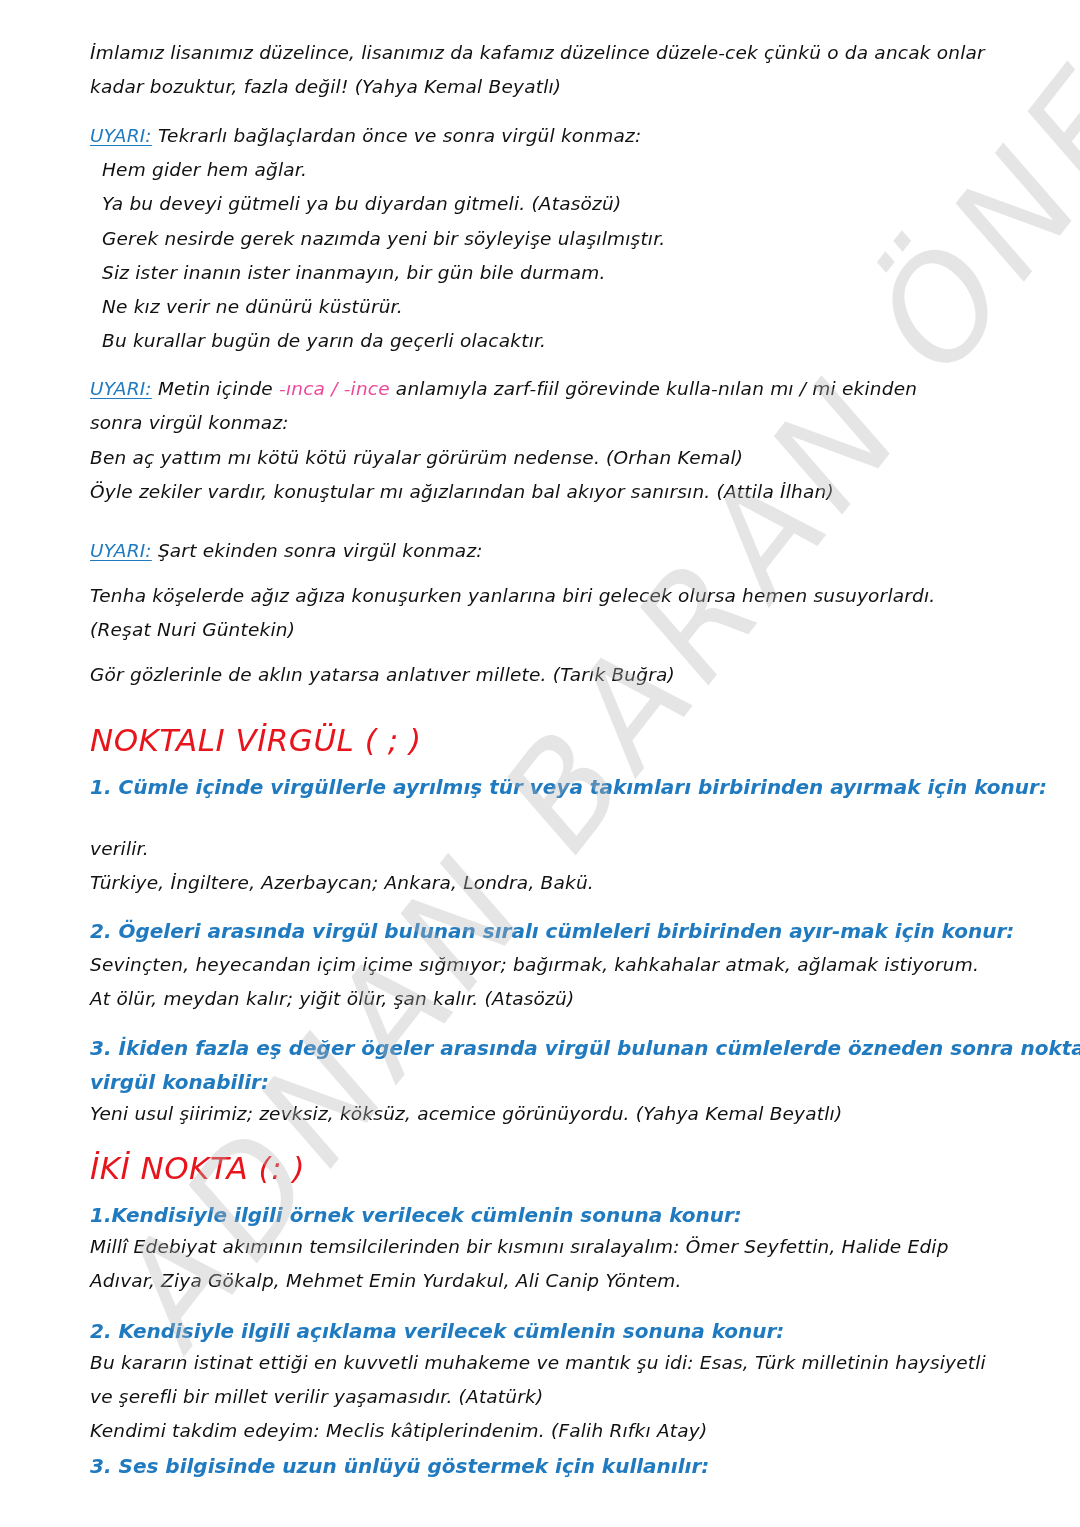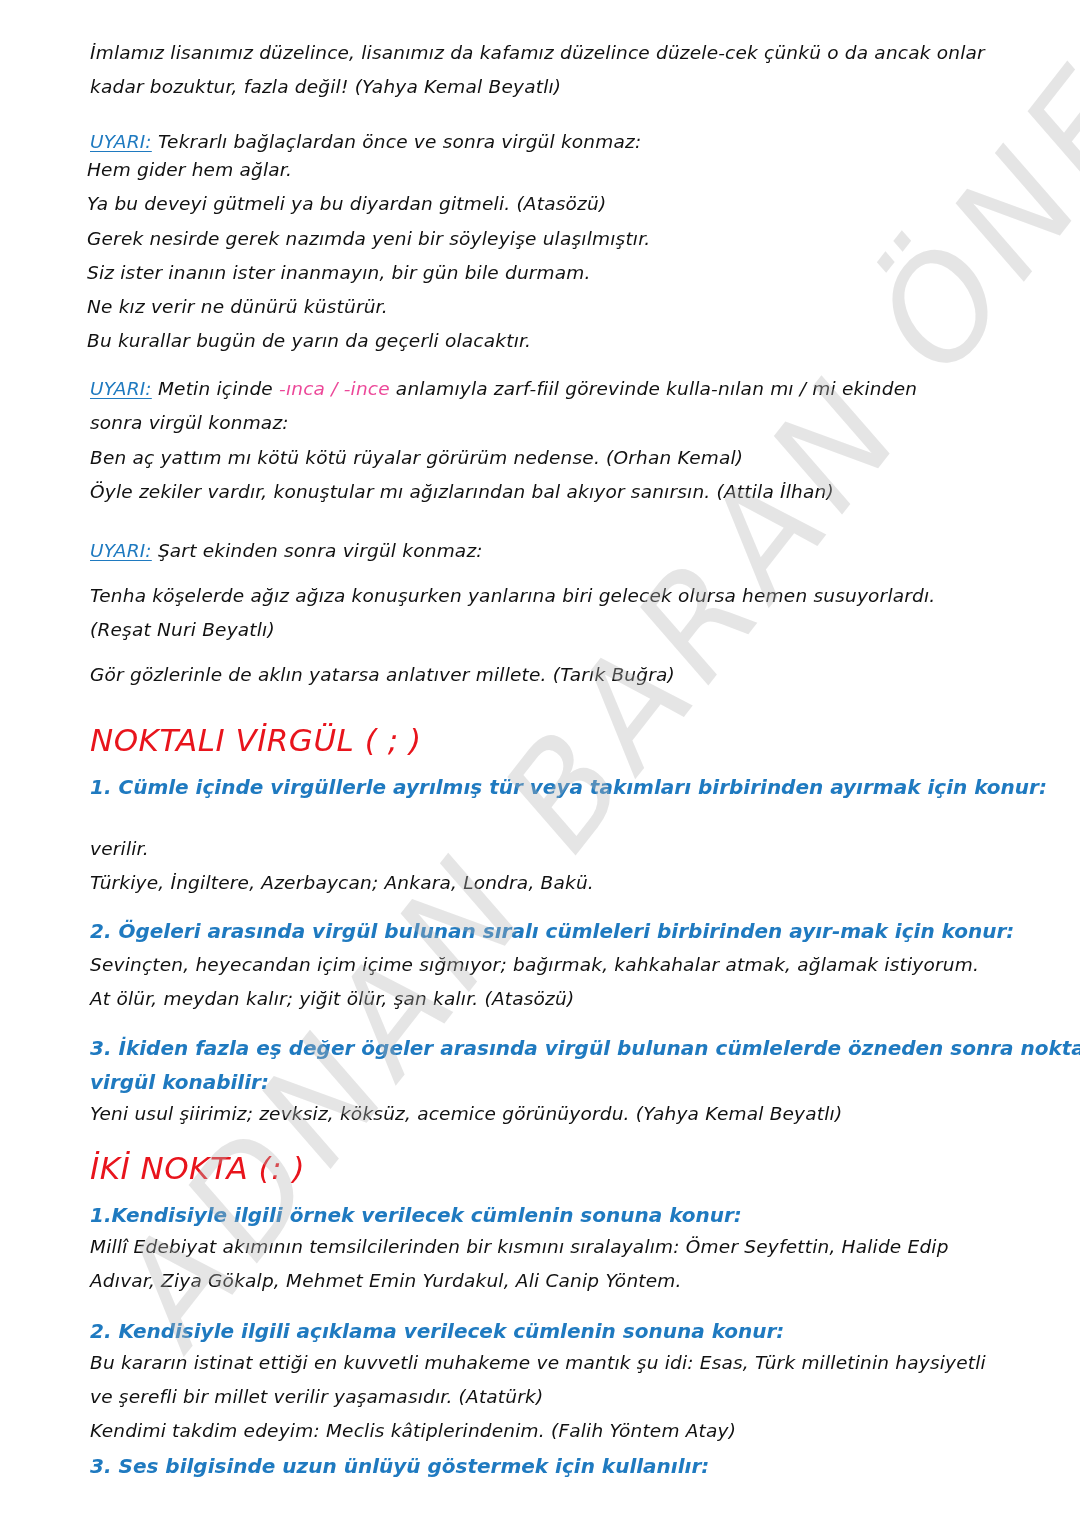--- a/index.html
+++ b/index.html
@@ -47,7 +47,7 @@
   <div class="line" style="top:42px">İmlamız lisanımız düzelince, lisanımız da kafamız düzelince düzele-cek çünkü o da ancak onlar</div>
   <div class="line" style="top:76px">kadar bozuktur, fazla değil!     (Yahya Kemal Beyatlı)</div>
 
-  <div class="line" style="top:131px">
+  <div class="line" style="top:125px">
     <span class="uyari">UYARI:</span><span> Tekrarlı bağlaçlardan önce ve sonra virgül konmaz:</span>
   </div>
   <div class="line indent" style="top:159px">Hem gider hem ağlar.</div>

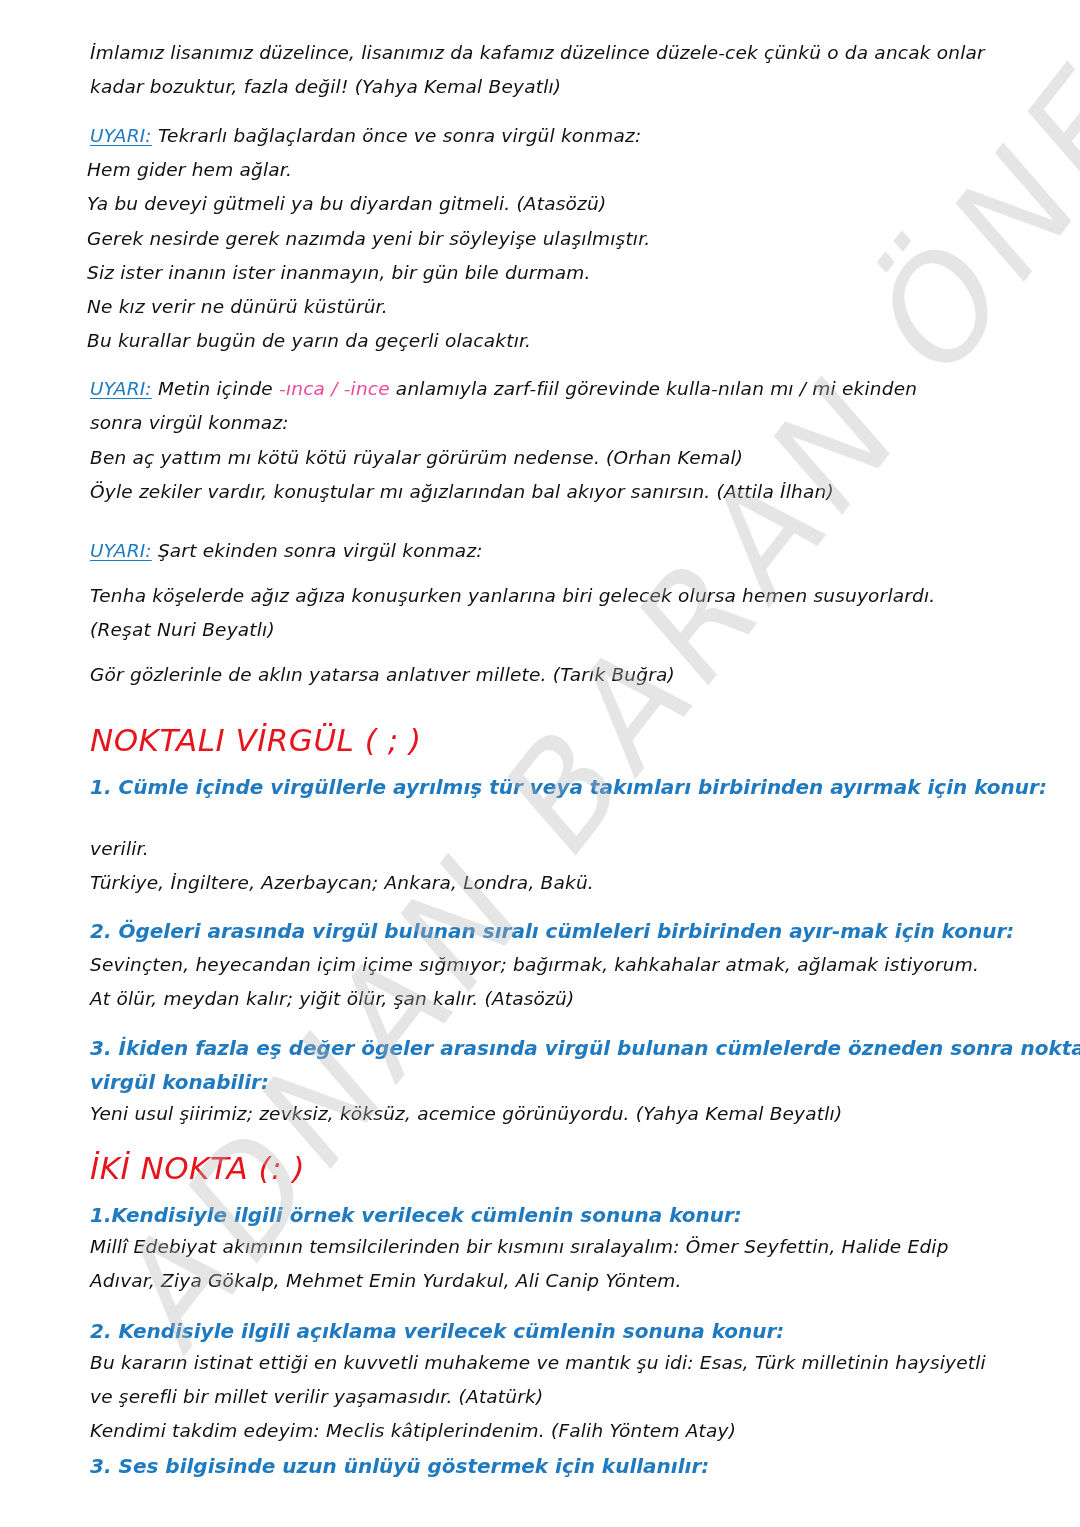--- a/index.html
+++ b/index.html
@@ -15,7 +15,7 @@
     font-family: "DejaVu Sans", sans-serif;
     color: #111;
   }
-  .indent { left: 87px; }
+  .indent { left: 102px; }
   .uyari {
     color: #1f7ac0; text-decoration: underline; text-decoration-color: #1f7ac0;
     text-underline-offset: 3px;

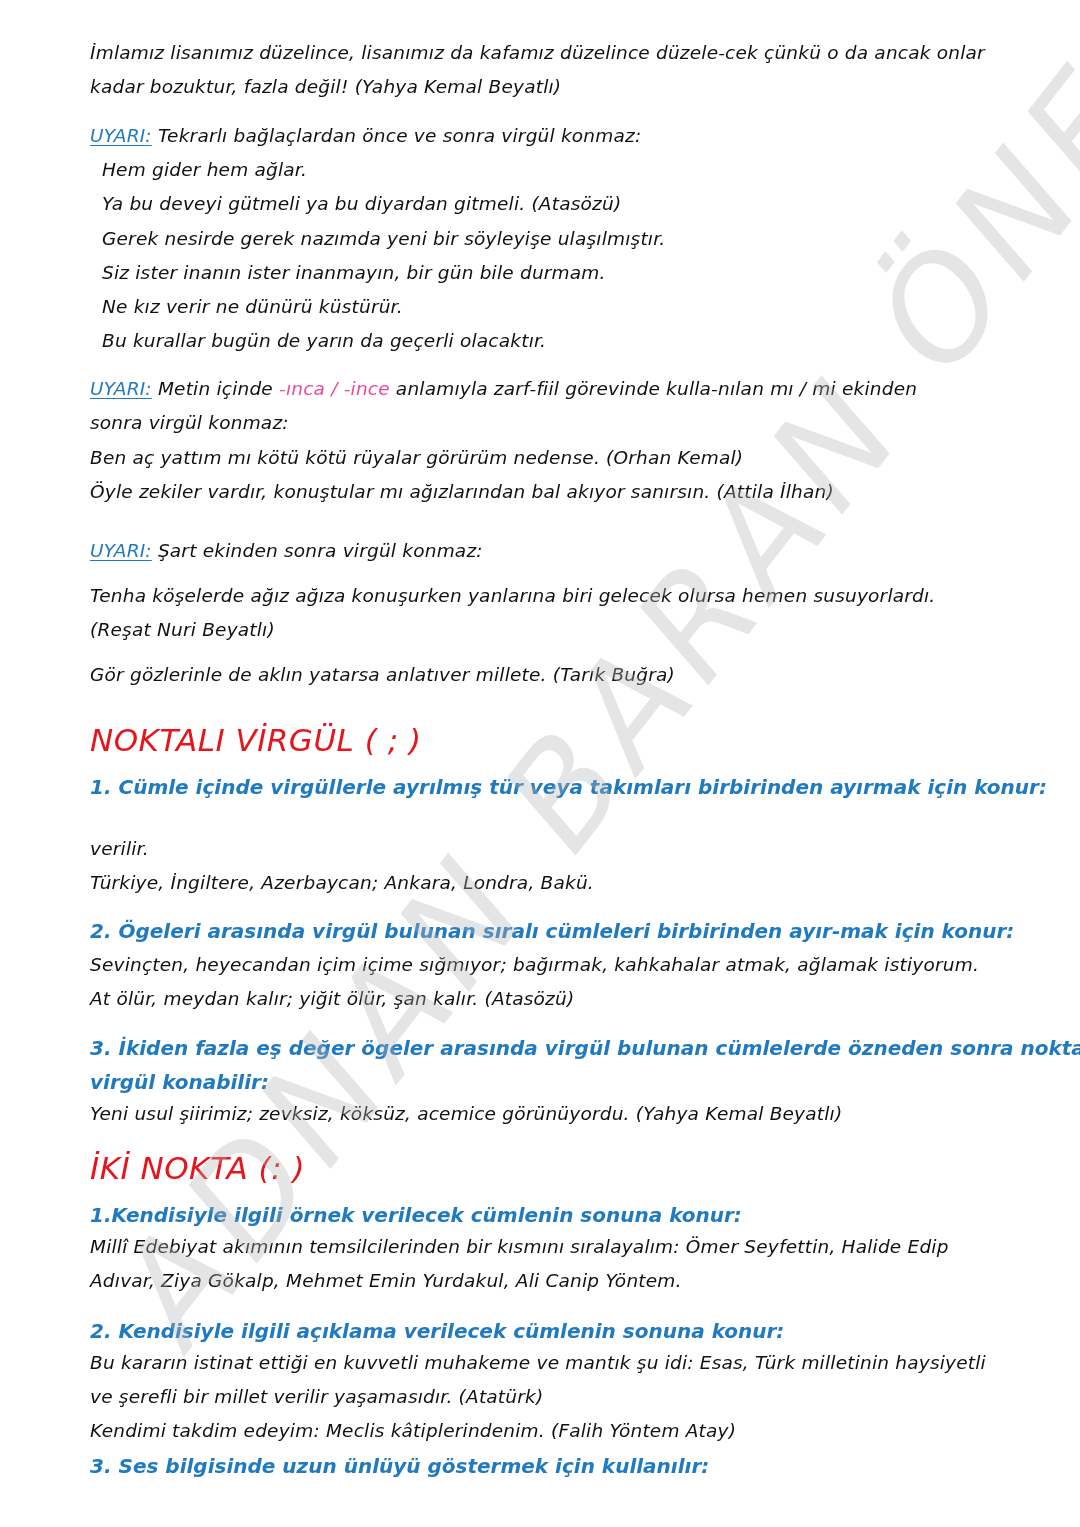--- a/index.html
+++ b/index.html
@@ -68,7 +68,7 @@
     <span class="uyari">UYARI:</span><span> Şart ekinden sonra virgül konmaz:</span>
   </div>
   <div class="line" style="top:585px">Tenha köşelerde ağız ağıza konuşurken yanlarına biri gelecek olursa hemen susuyorlardı.</div>
-  <div class="line" style="top:619px">(Reşat Nuri Beyatlı)</div>
+  <div class="line" style="top:619px">(Reşat Nuri Güntekin)</div>
   <div class="line" style="top:664px">Gör gözlerinle de aklın yatarsa anlatıver millete. (Tarık Buğra)</div>
 
   <div class="heading" style="top:722px">NOKTALI VİRGÜL ( ; )</div>

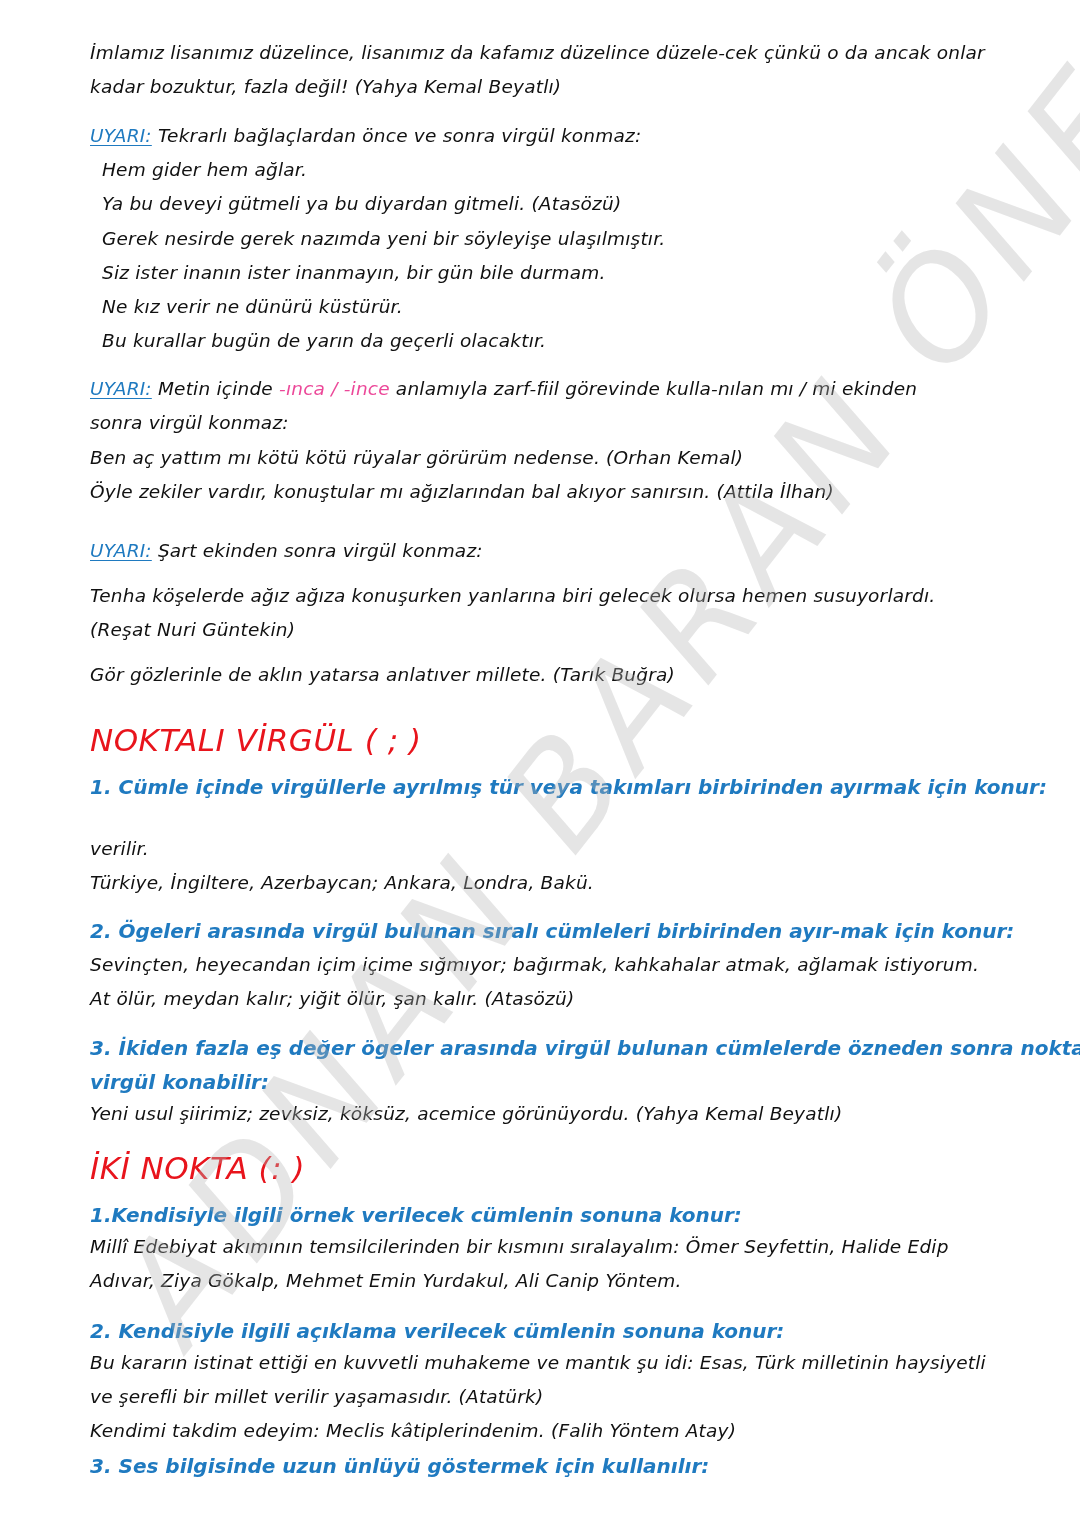--- a/index.html
+++ b/index.html
@@ -94,7 +94,7 @@
   <div class="sub" style="top:1319px">2. Kendisiyle ilgili açıklama verilecek cümlenin sonuna konur:</div>
   <div class="line" style="top:1352px">Bu kararın istinat ettiği en kuvvetli muhakeme ve mantık şu idi: Esas, Türk milletinin haysiyetli</div>
   <div class="line" style="top:1386px">ve şerefli bir millet verilir yaşamasıdır. (Atatürk)</div>
-  <div class="line" style="top:1420px">Kendimi takdim edeyim: Meclis kâtiplerindenim. (Falih Yöntem Atay)</div>
+  <div class="line" style="top:1420px">Kendimi takdim edeyim: Meclis kâtiplerindenim. (Falih Rıfkı Atay)</div>
   <div class="sub" style="top:1454px">3. Ses bilgisinde uzun ünlüyü göstermek için kullanılır:</div>
 
   <div class="watermark" style="left:150px; top:1240px;">ADNAN BARAN ÖNER</div>

